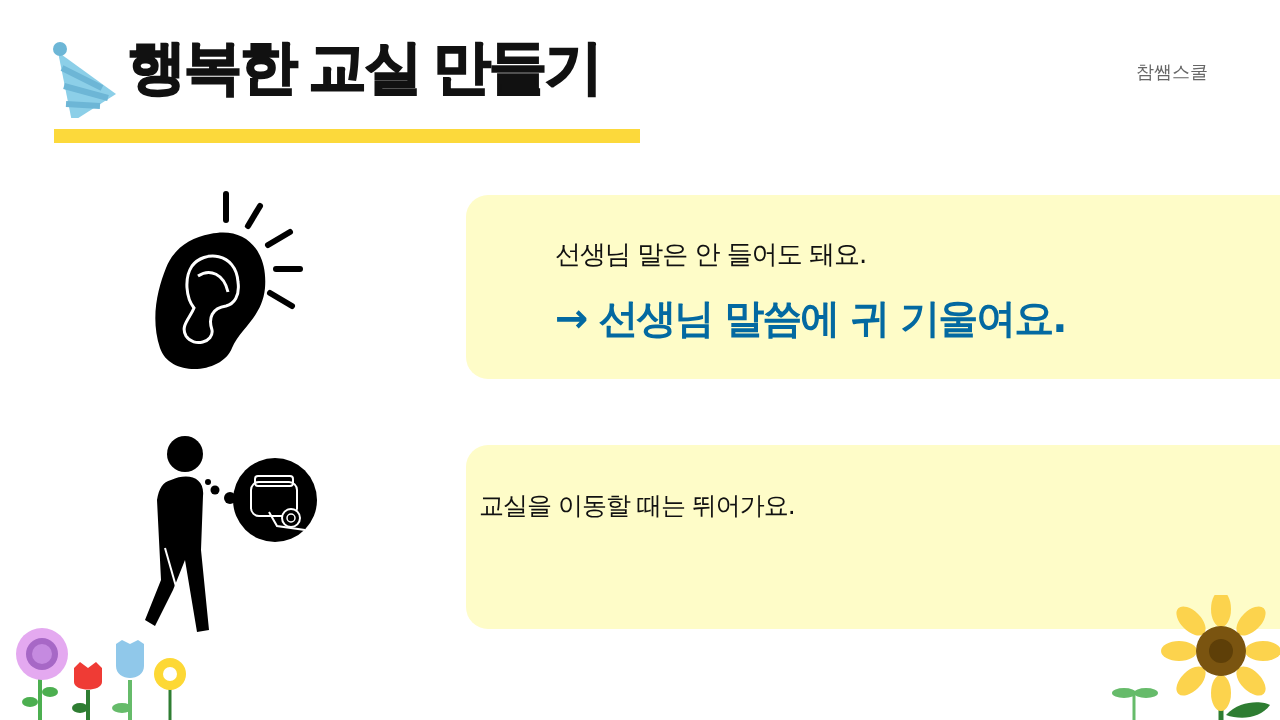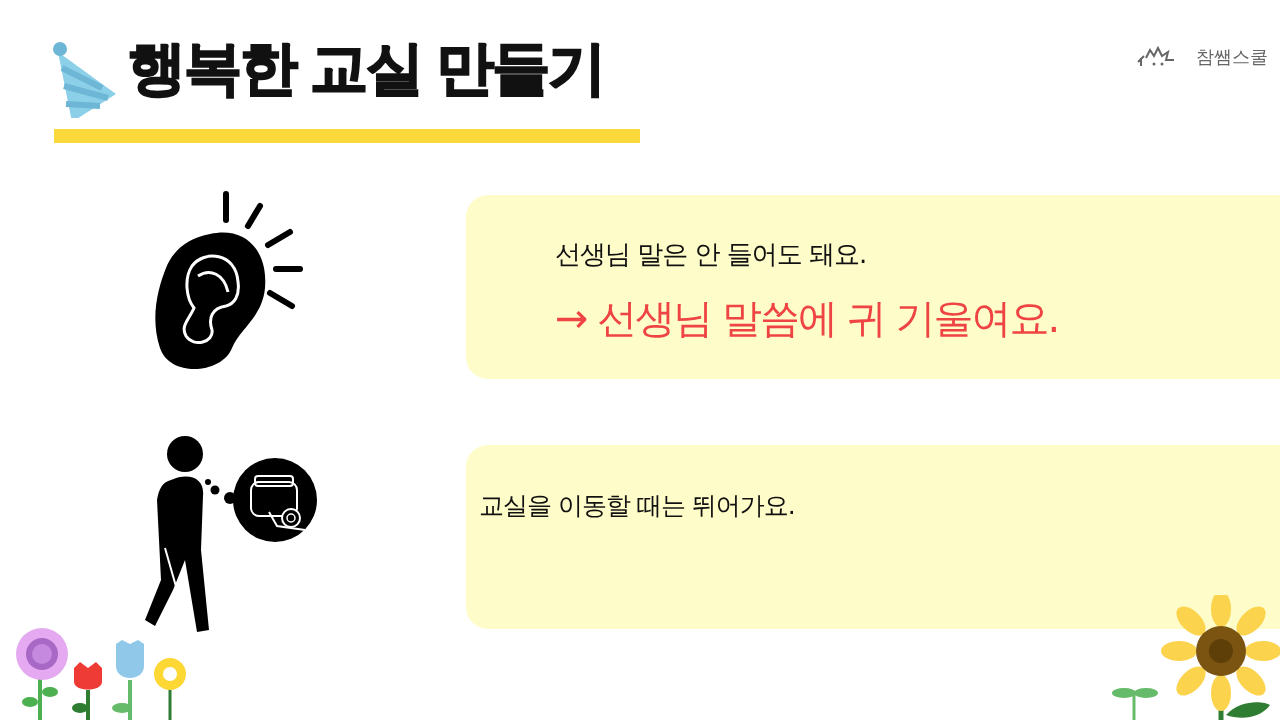--- a/index.html
+++ b/index.html
@@ -11,7 +11,7 @@
   .party-hat { position: absolute; left: 50px; top: 38px; width: 72px; height: 80px; }
   .title {
     position: absolute; left: 128px; top: 28px;
-    font-family: Liberation Sans, sans-serif; font-weight: bold;
+    font-family: Liberation Serif, serif; font-weight: bold;
     font-size: 58px; letter-spacing: -2px; color: #111;
     line-height: 80px; -webkit-text-stroke: 2px #111;
   }

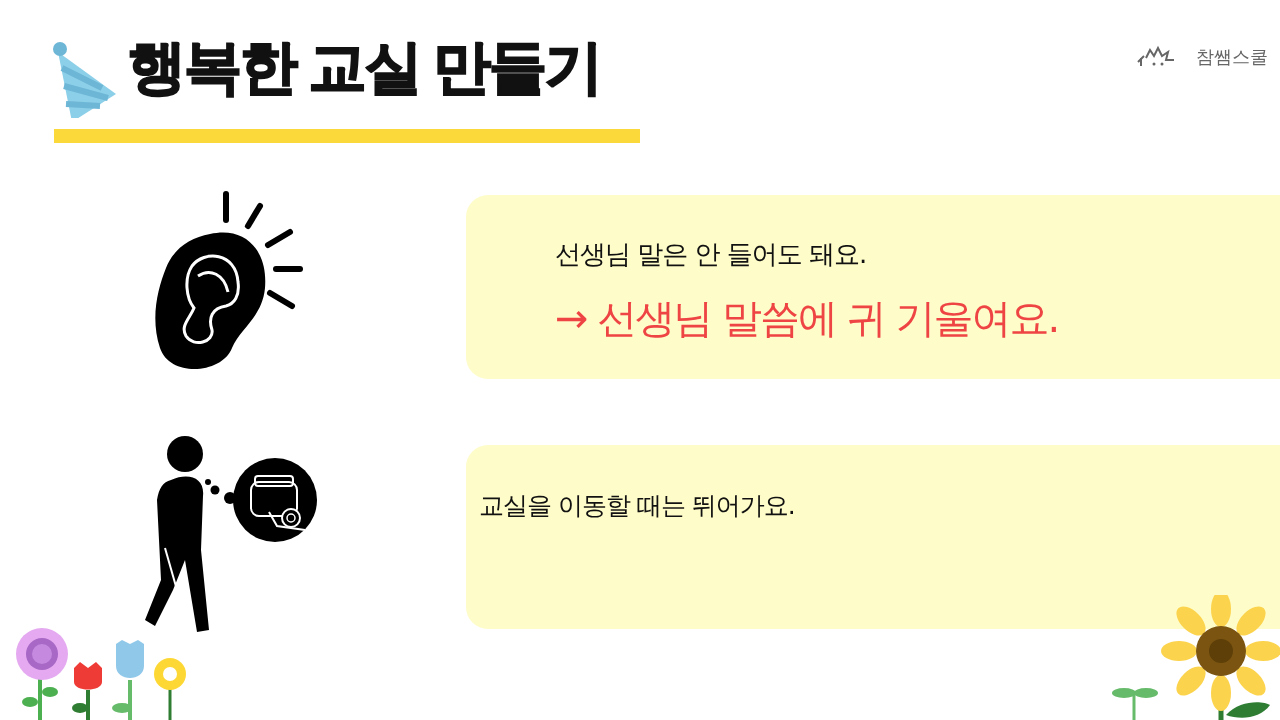--- a/index.html
+++ b/index.html
@@ -21,7 +21,7 @@
   }
   .logo {
     position: absolute; left: 1136px; top: 42px; height: 30px;
-    display: flex; align-items: center; gap: 18px; color: #666;
+    display: flex; align-items: center; gap: 18px; color: #666; flex-direction: column;
   }
   .logo-text { font-size: 18px; color: #666; font-family: "DejaVu Sans", sans-serif; }
 

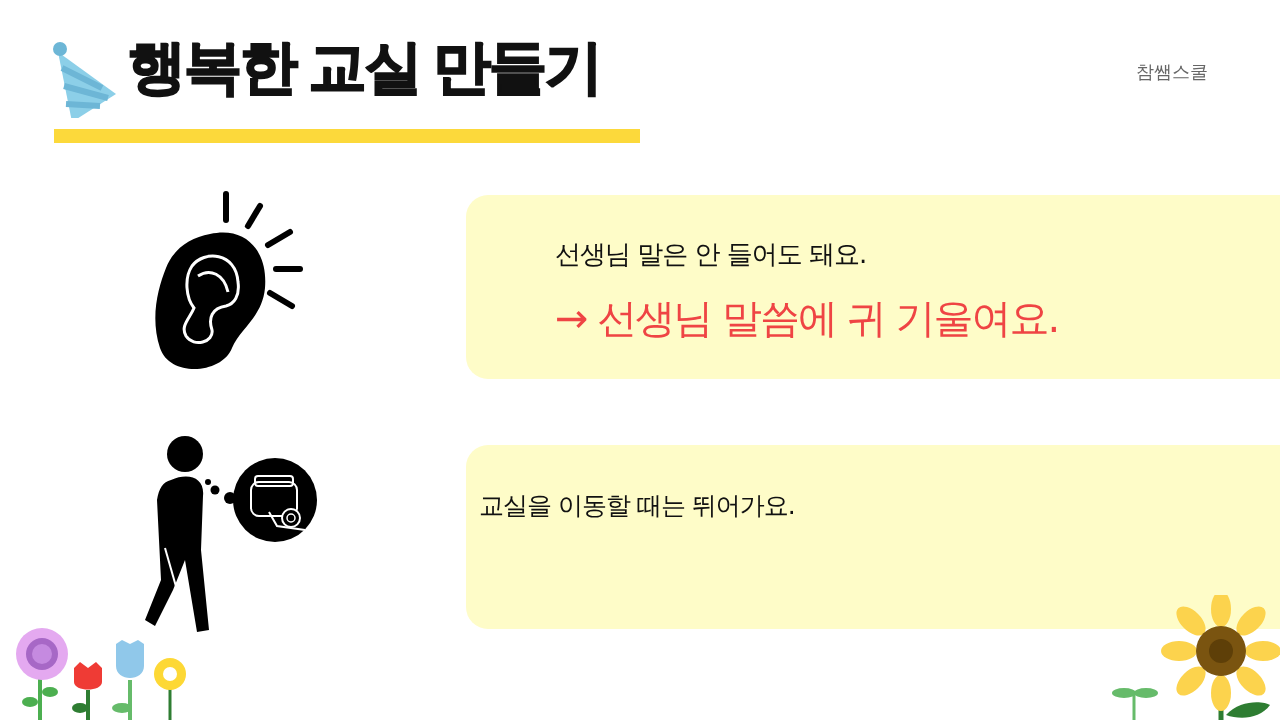--- a/index.html
+++ b/index.html
@@ -36,7 +36,7 @@
     font-family: "DejaVu Sans", sans-serif; white-space: nowrap;
   }
   .card .after {
-    position: absolute; font-size: 40px; color: #ef4444; font-weight: normal;
+    position: absolute; font-size: 40px; color: #0369a1; font-weight: bold;
     letter-spacing: -2px; font-family: "DejaVu Sans", sans-serif; white-space: nowrap;
   }
   .card1 .before { left: 89px; top: 42px; }

